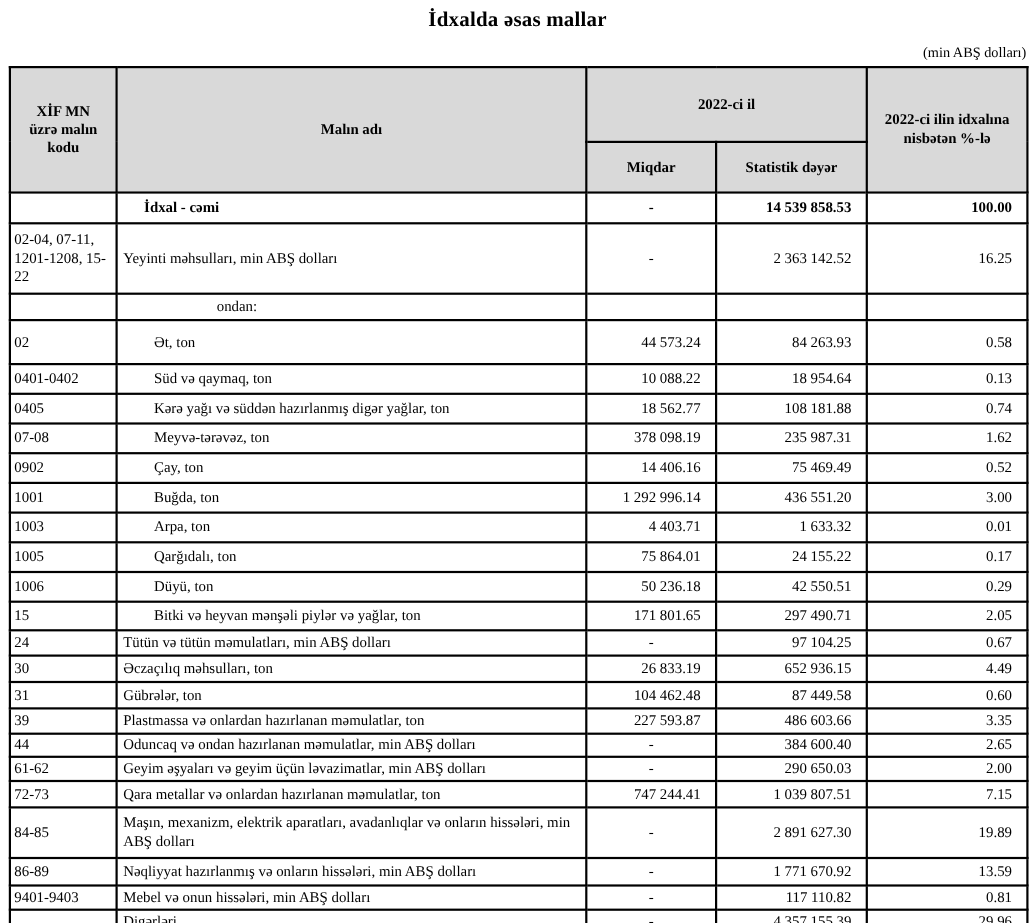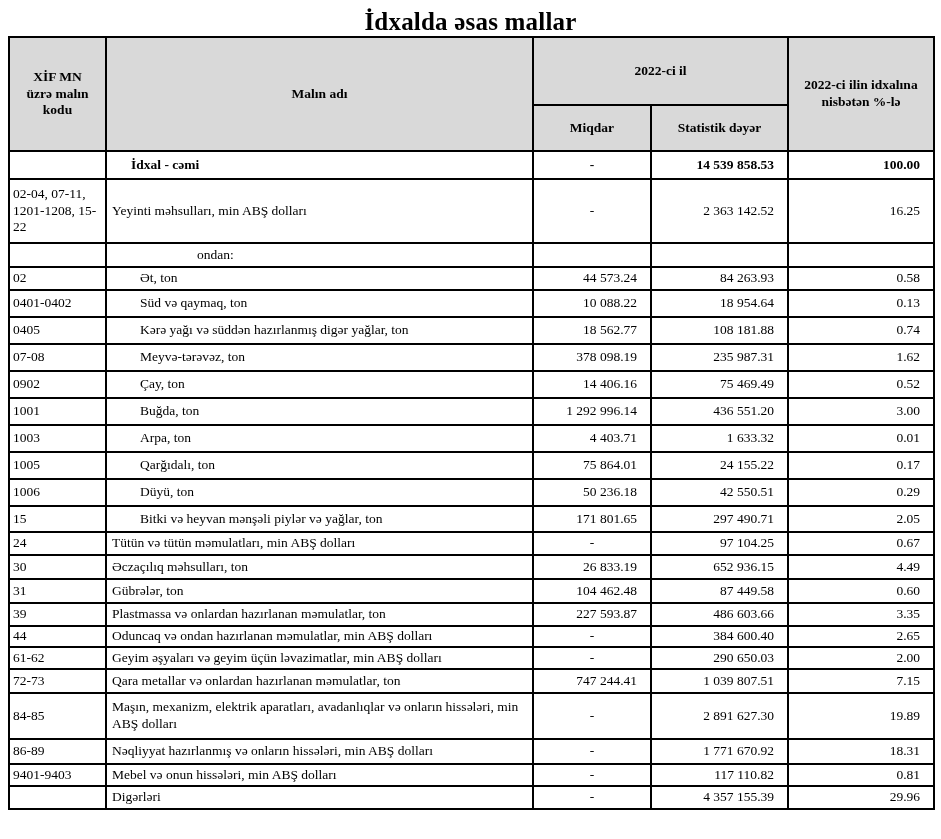--- a/index.html
+++ b/index.html
@@ -14,7 +14,7 @@
   .page { width: 941px; }
   .title {
     text-align: center;
-    font-size: 25px;
+    font-size: 19px;
     font-weight: bold;
     margin: 0;
     padding-top: 8px;

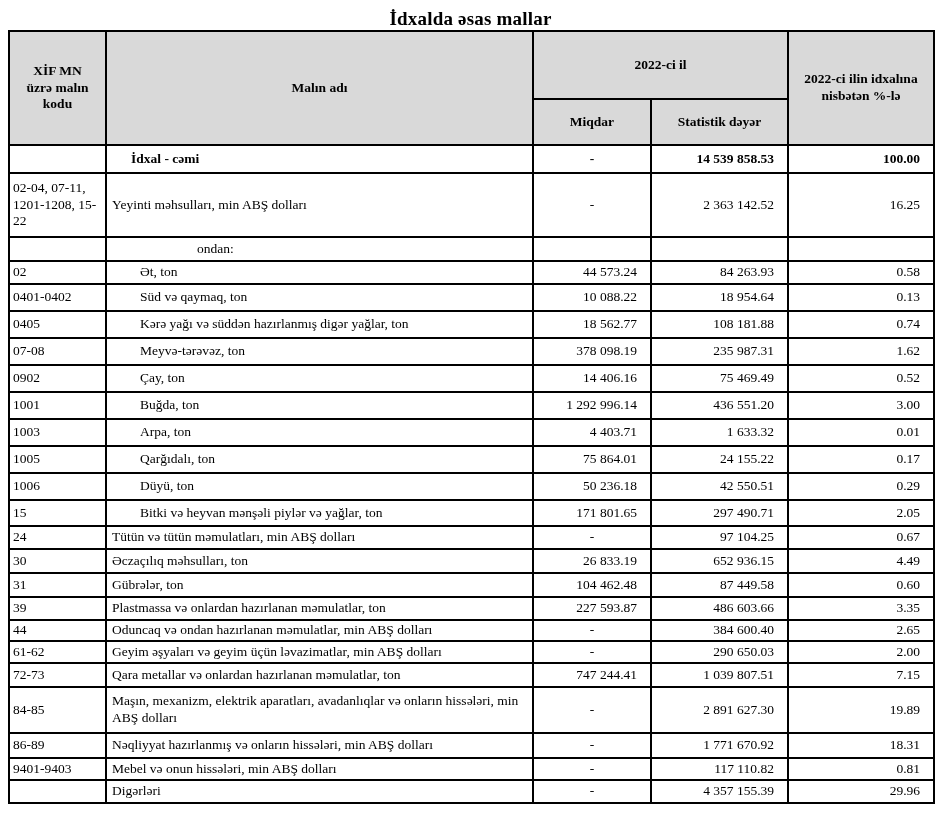--- a/index.html
+++ b/index.html
@@ -62,6 +62,7 @@
 
 <div class="page">
   <h1 class="title">İdxalda əsas mallar</h1>
+  <div class="unit-note">(min ABŞ dolları)</div>
 
   <table class="main">
     <colgroup>

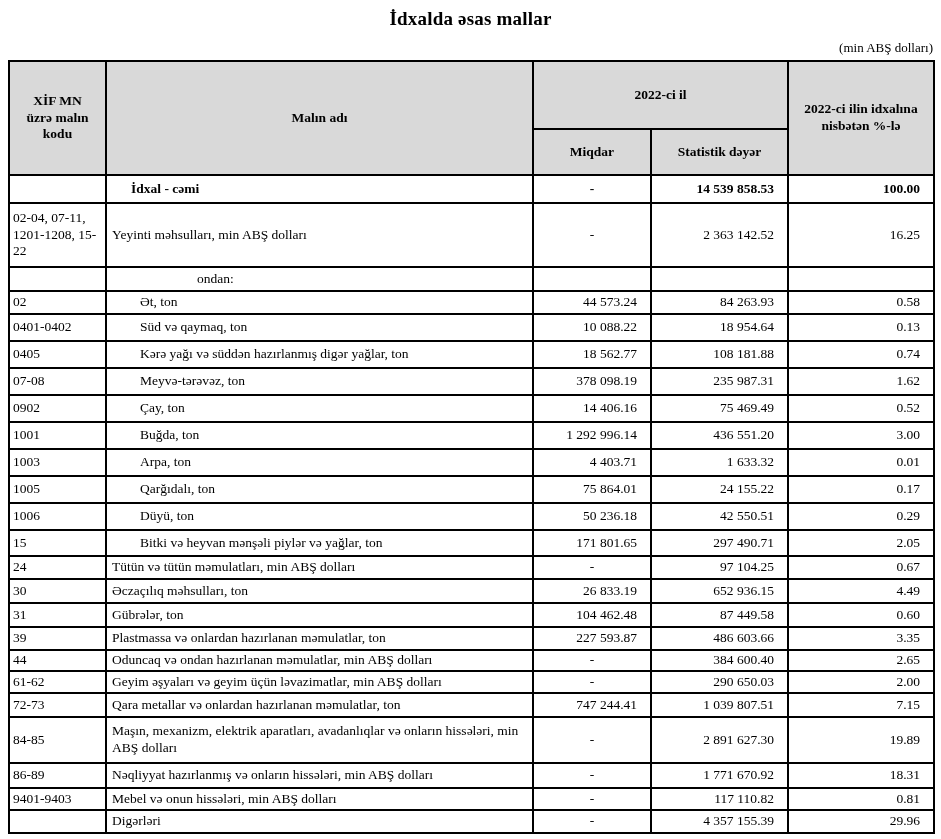--- a/index.html
+++ b/index.html
@@ -106,7 +106,7 @@
           <td class="num"></td>
           <td class="num"></td>
         </tr>
-        <tr style="height: 23px;">
+        <tr style="height: 40px;">
           <td class="code">02</td>
           <td class="name ind-2">Ət, ton</td>
           <td class="num">44 573.24</td>

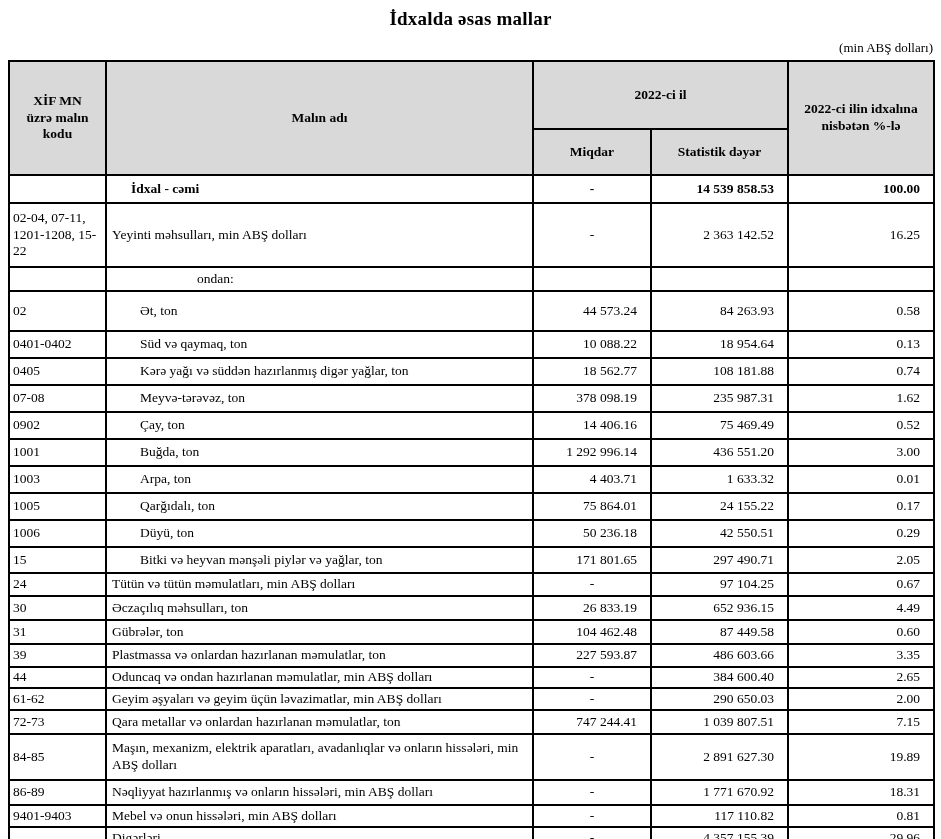--- a/index.html
+++ b/index.html
@@ -237,7 +237,7 @@
           <td class="name ind-0">Nəqliyyat hazırlanmış və onların hissələri, min ABŞ dolları</td>
           <td class="dash">-</td>
           <td class="num">1 771 670.92</td>
-          <td class="num">18.31</td>
+          <td class="num">13.59</td>
         </tr>
         <tr style="height: 22px;">
           <td class="code">9401-9403</td>

